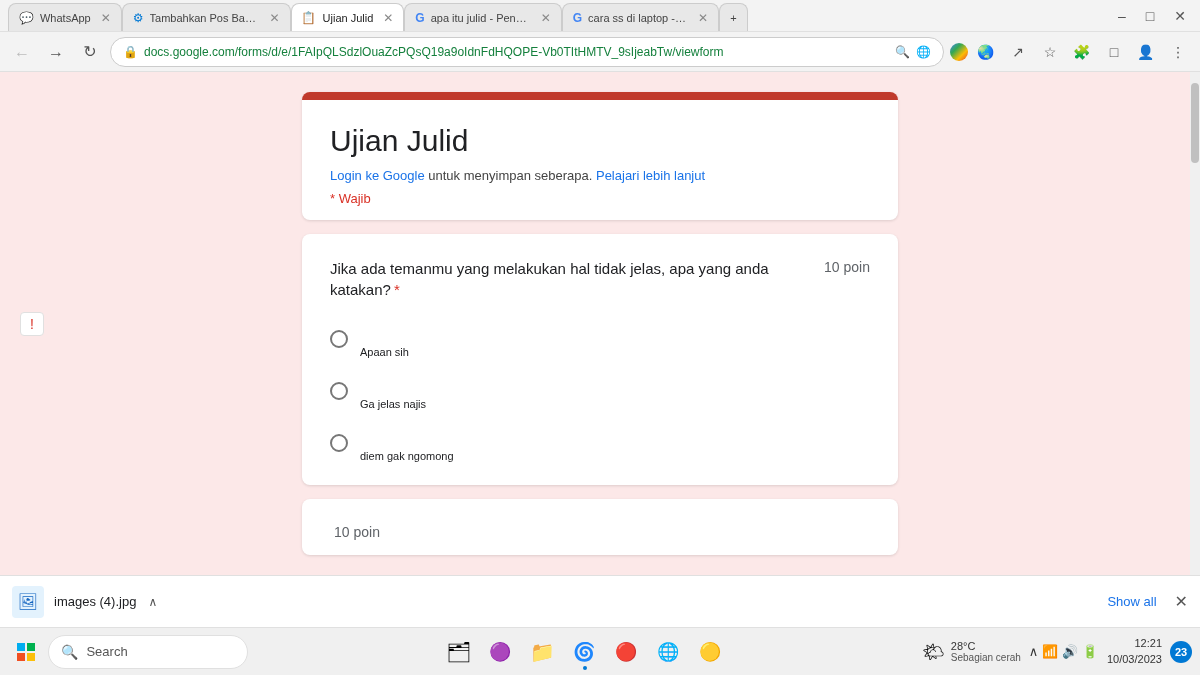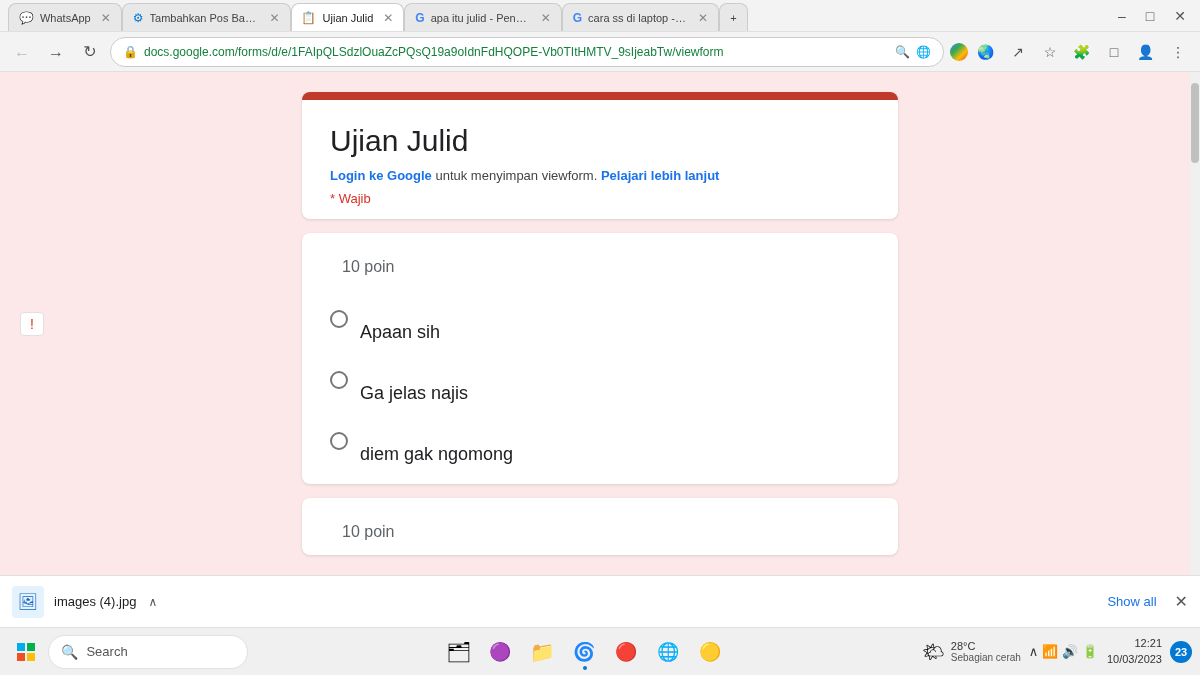--- a/index.html
+++ b/index.html
@@ -187,7 +187,7 @@
       color: #444;
       margin-bottom: 8px;
     }
-    .form-login-row a { color: #1a73e8; text-decoration: none; font-weight: bold; }
+    .form-login-row a { color: #1a73e8; text-decoration: none; }
     .form-wajib {
       font-size: 13px;
       color: #d93025;

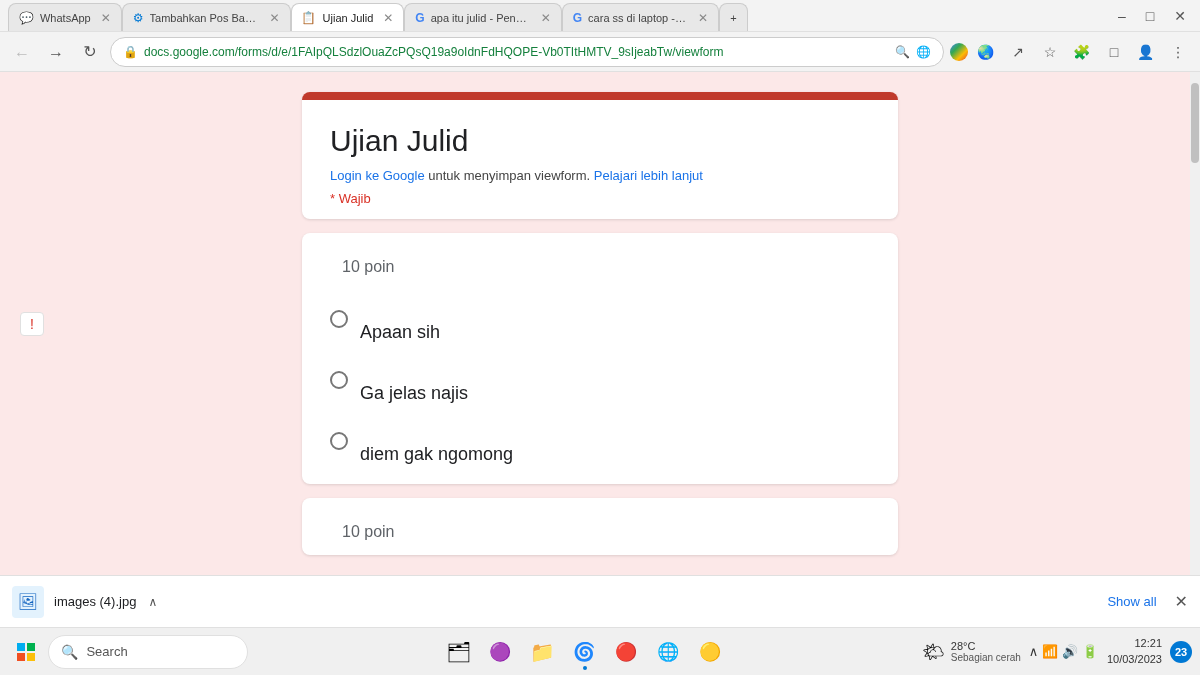--- a/index.html
+++ b/index.html
@@ -448,7 +448,7 @@
     <div class="form-card form-header-card">
       <h1 class="form-title">Ujian Julid</h1>
       <div class="form-login-row">
-        <a href="#">Login ke Google</a><span> untuk menyimpan viewform. </span><a href="#">Pelajari lebih lanjut</a>
+        <a href="#">Login ke Google</a><span> untuk menyimpan seberapa. </span><a href="#">Pelajari lebih lanjut</a>
       </div>
       <div class="form-wajib">* Wajib</div>
     </div>

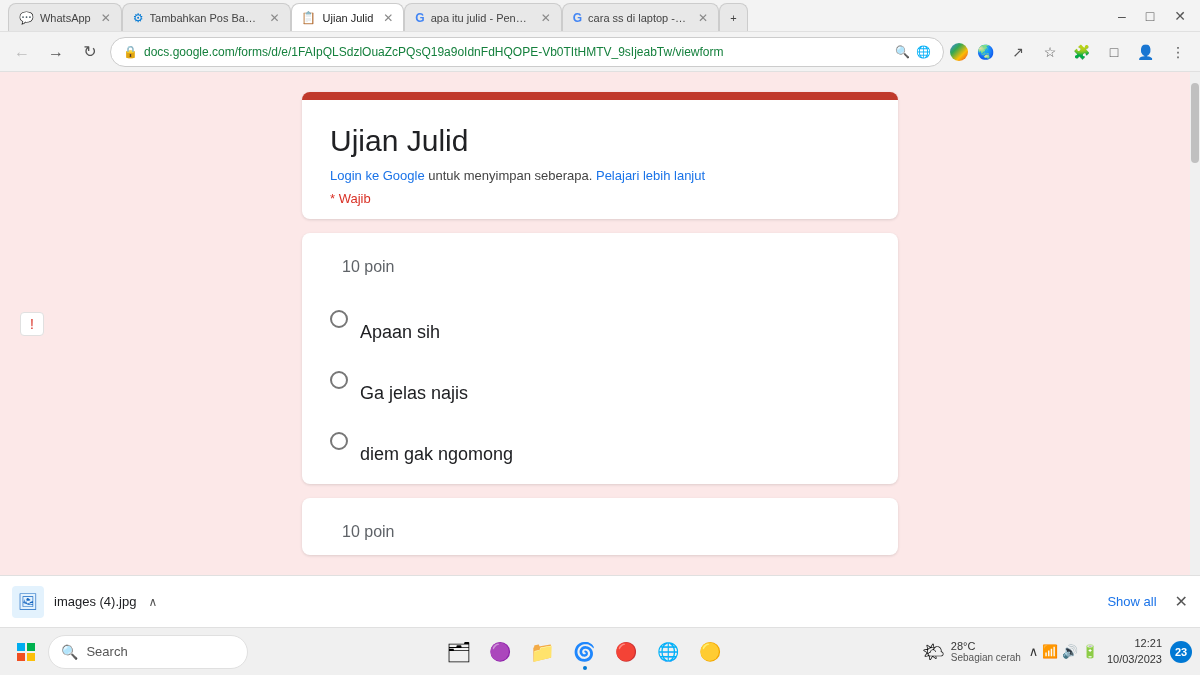--- a/index.html
+++ b/index.html
@@ -455,6 +455,9 @@
 
     <div class="form-card form-question-card">
       <div class="question-header">
+        <div class="question-text">
+          <span>Jika ada temanmu yang melakukan hal tidak jelas, apa yang anda katakan?</span><span class="required-star">*</span>
+        </div>
         <span class="poin-label">10 poin</span>
       </div>
 

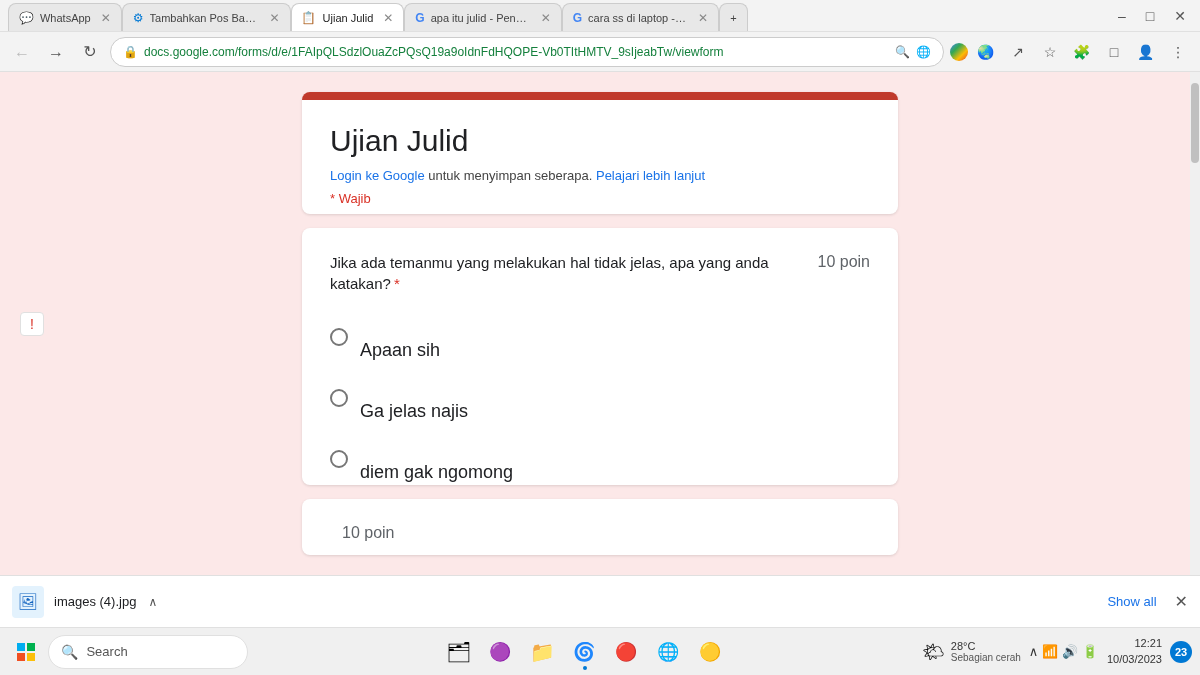--- a/index.html
+++ b/index.html
@@ -213,10 +213,10 @@
       margin-left: 3px;
     }
     .poin-label {
-      font-size: 16px;
+      font-size: 14px;
       color: #5f6368;
       white-space: nowrap;
-      margin-left: 12px;
+      margin-left: 4px;
       margin-top: 1px;
     }
     .radio-option {

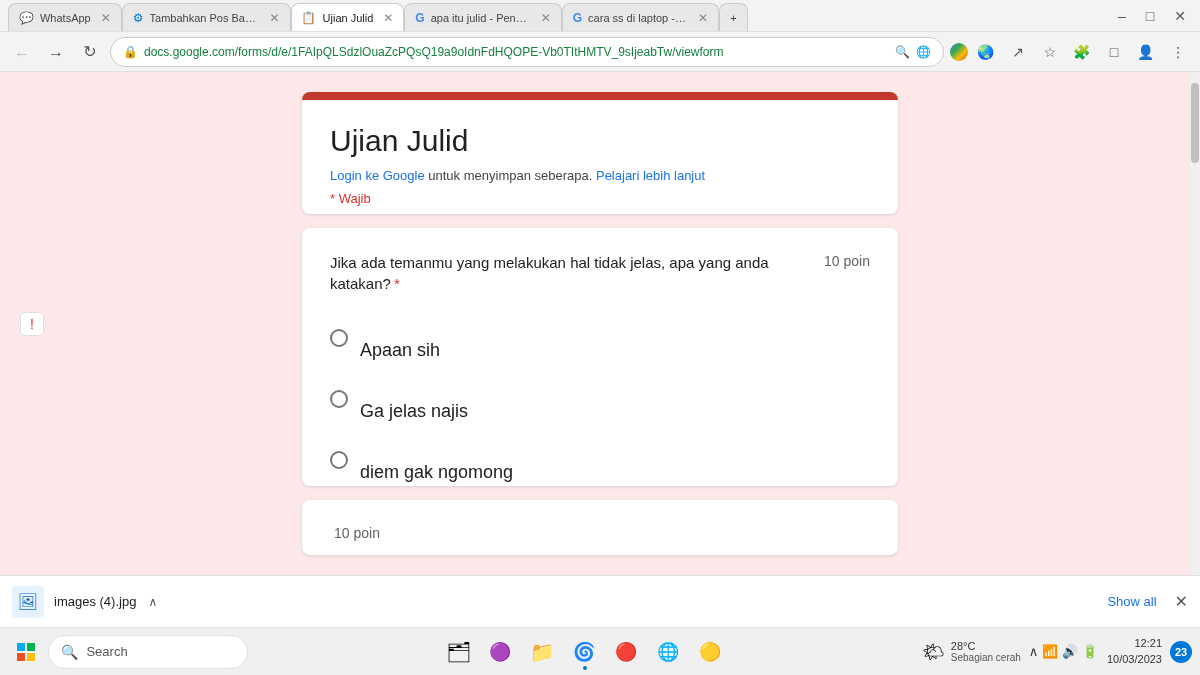--- a/index.html
+++ b/index.html
@@ -235,7 +235,7 @@
       background: #fff;
     }
     .radio-label {
-      font-size: 18px;
+      font-size: 11px;
       color: #202124;
       margin-top: 26px;
     }

